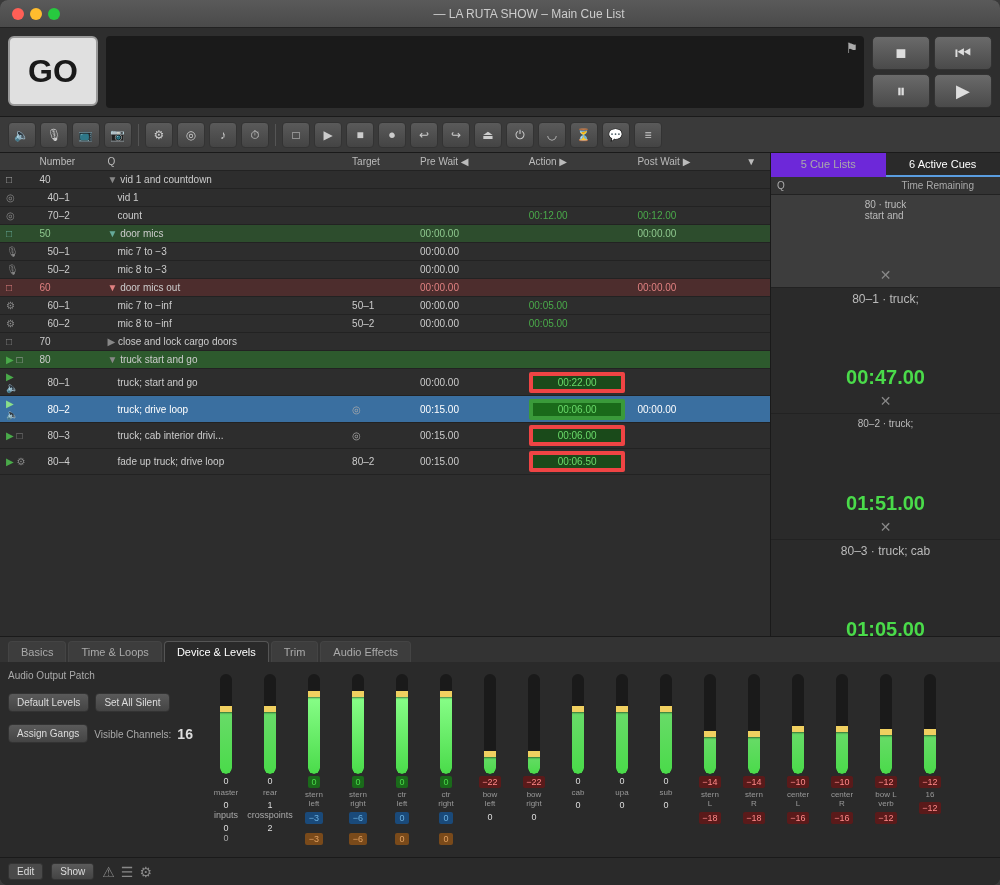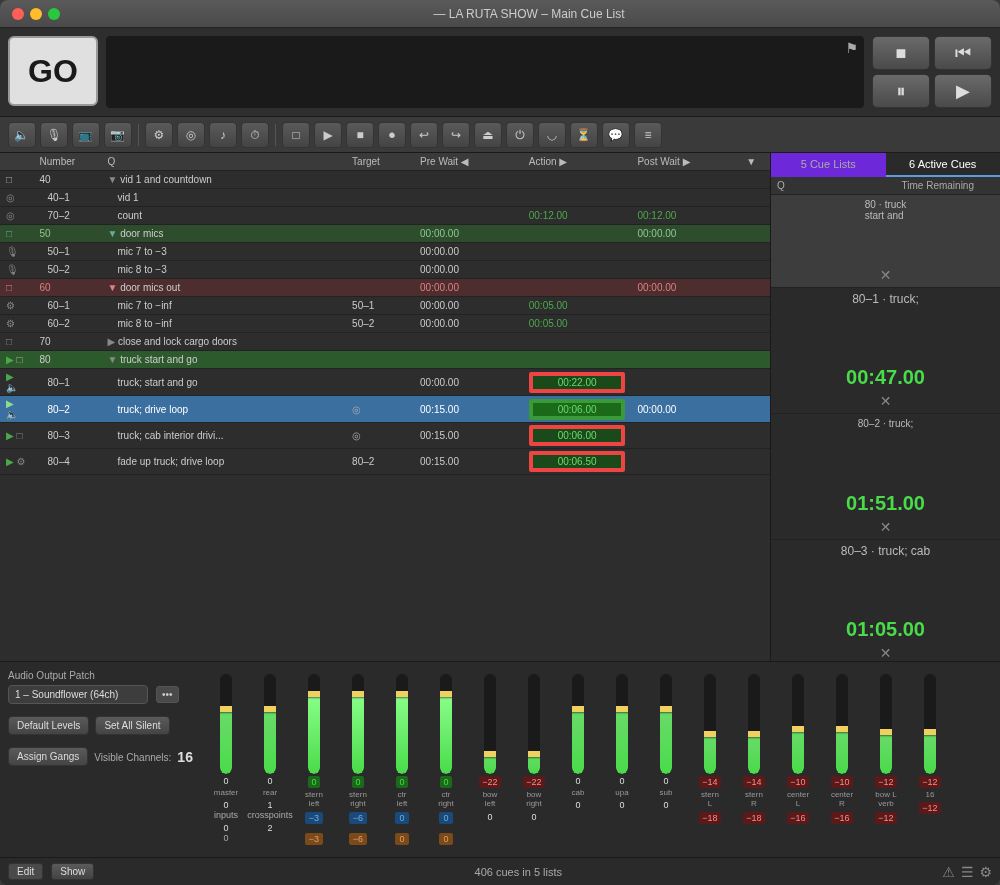--- a/index.html
+++ b/index.html
@@ -874,6 +874,13 @@
   </div>
 
   <div class="bottom-panel">
+    <div class="bottom-tabs">
+      <div class="bottom-tab">Basics</div>
+      <div class="bottom-tab">Time &amp; Loops</div>
+      <div class="bottom-tab active">Device &amp; Levels</div>
+      <div class="bottom-tab">Trim</div>
+      <div class="bottom-tab">Audio Effects</div>
+    </div>
 
     <div class="device-levels">
 

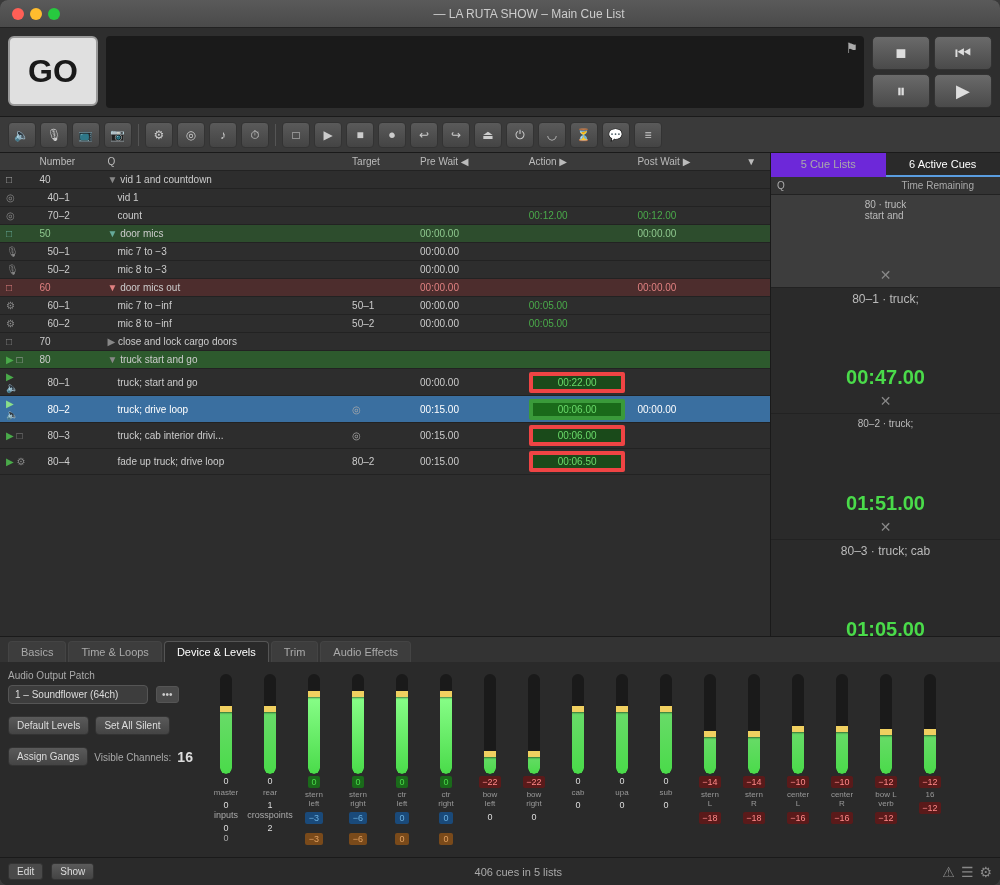--- a/index.html
+++ b/index.html
@@ -886,10 +886,6 @@
 
       <div class="left-controls">
         <div class="audio-output-label">Audio Output Patch</div>
-        <div style="display:flex;align-items:center;gap:4px;margin-bottom:6px">
-          <div class="select-box">1 – Soundflower (64ch)</div>
-          <div class="dots-btn">•••</div>
-        </div>
         <div class="action-btn-row">
           <div class="action-btn">Default Levels</div>
           <div class="action-btn">Set All Silent</div>

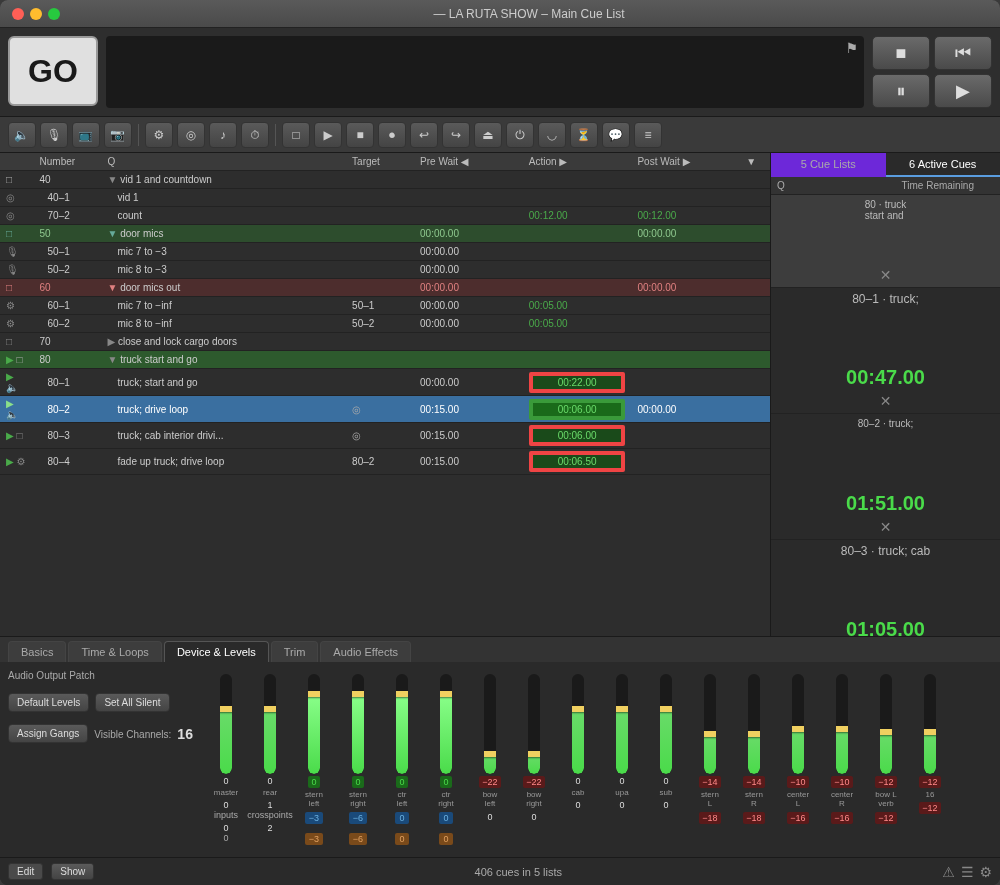--- a/index.html
+++ b/index.html
@@ -1093,7 +1093,6 @@
   <div class="status-bar">
     <div class="edit-btn">Edit</div>
     <div class="show-btn">Show</div>
-    <div class="status-text">406 cues in 5 lists</div>
     <div class="status-icons">
       <span>⚠</span>
       <span>☰</span>

